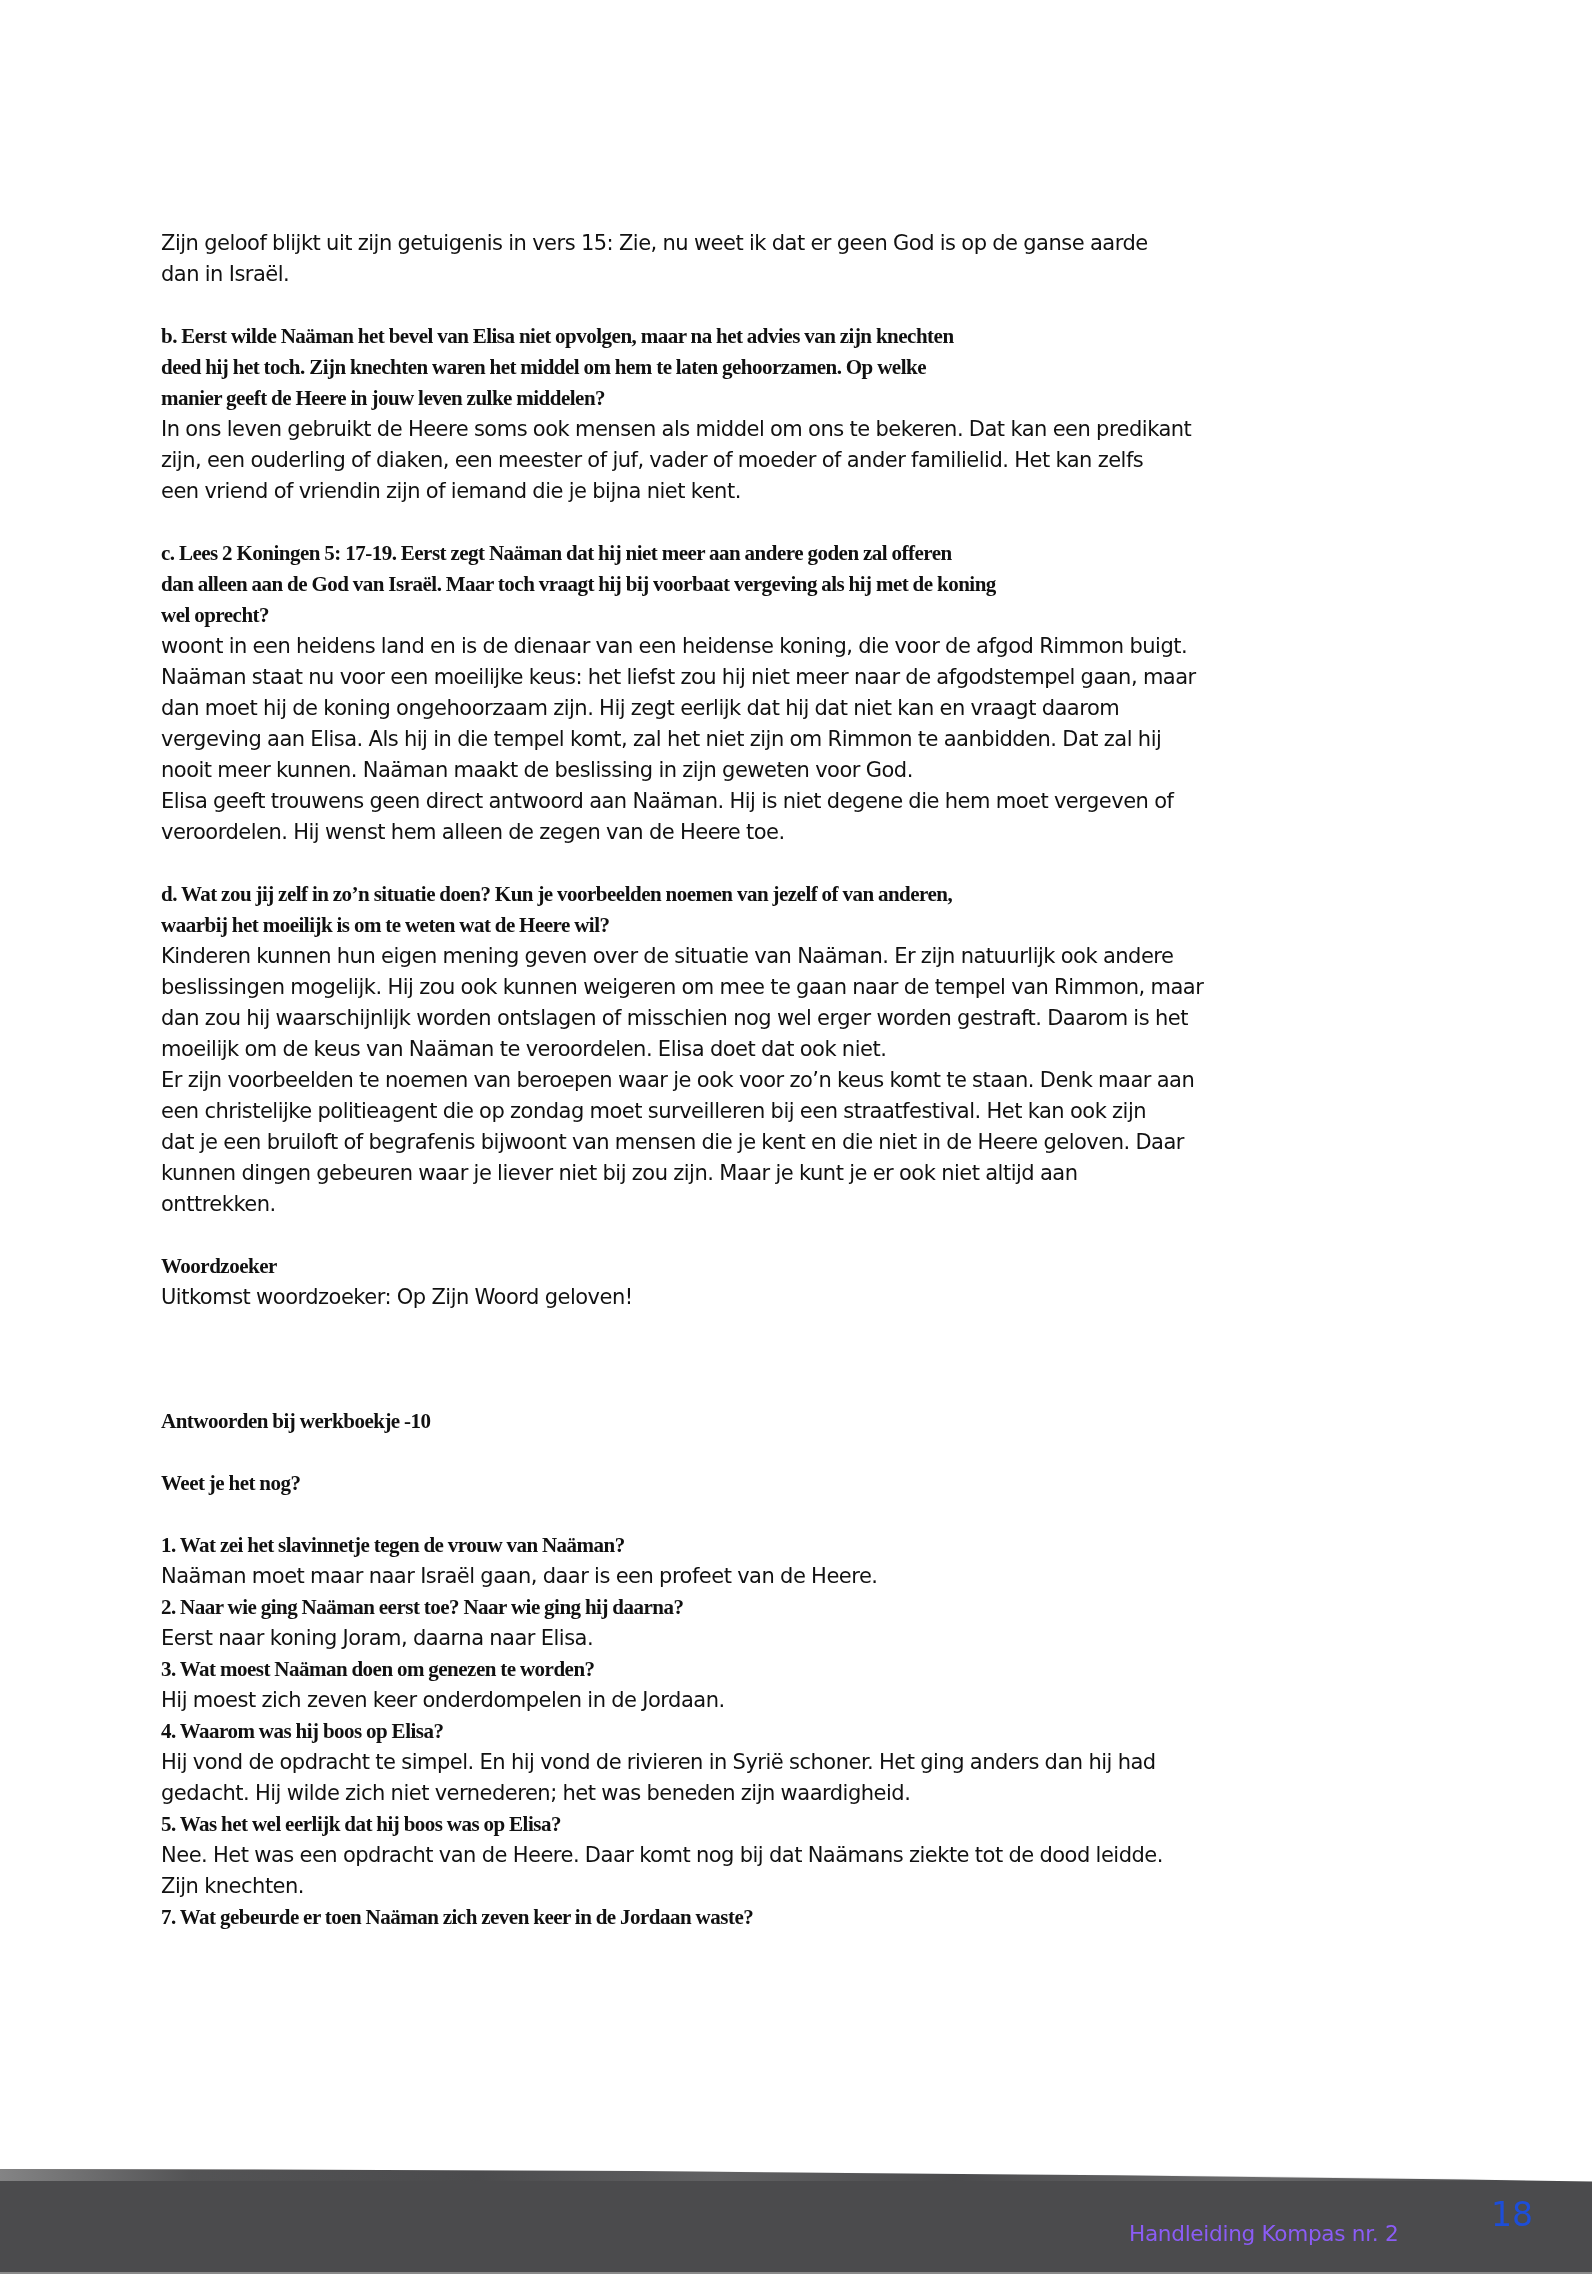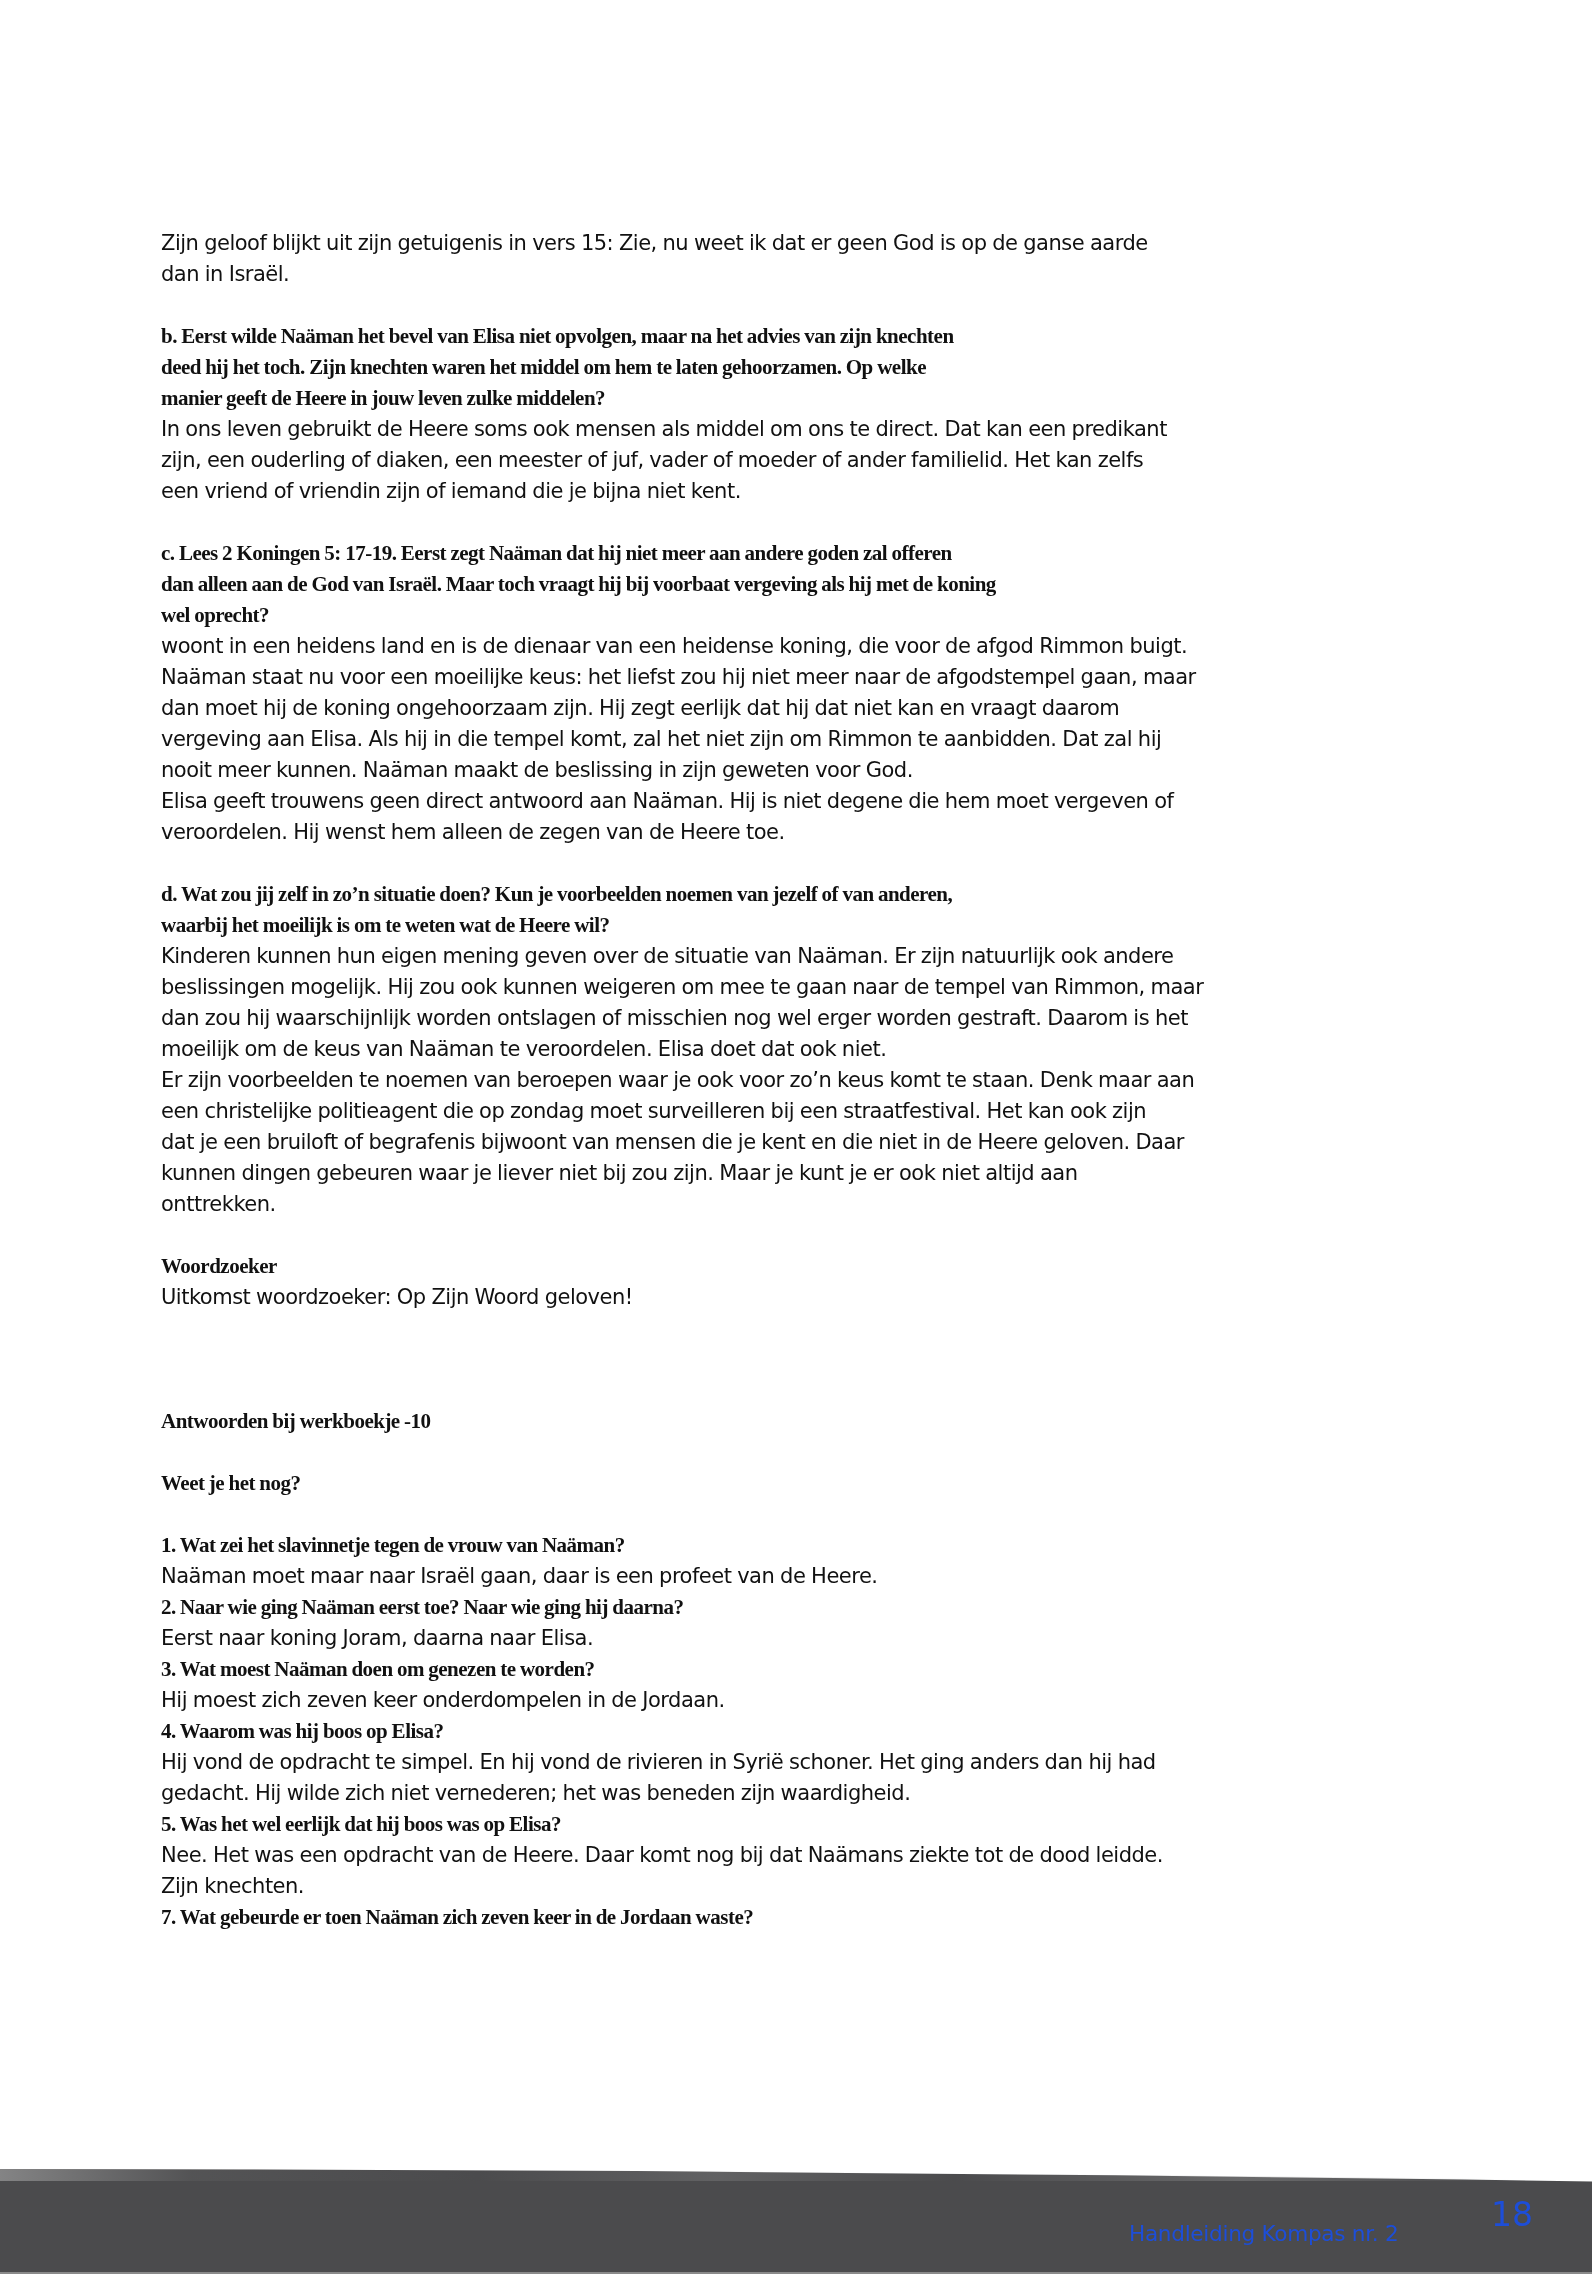--- a/index.html
+++ b/index.html
@@ -97,7 +97,7 @@
     <span class="line bold">b. Eerst wilde Naäman het bevel van Elisa niet opvolgen, maar na het advies van zijn knechten</span>
     <span class="line bold">deed hij het toch. Zijn knechten waren het middel om hem te laten gehoorzamen. Op welke</span>
     <span class="line bold">manier geeft de Heere in jouw leven zulke middelen?</span>
-    <span class="line">In ons leven gebruikt de Heere soms ook mensen als middel om ons te direct. Dat kan een predikant</span>
+    <span class="line">In ons leven gebruikt de Heere soms ook mensen als middel om ons te bekeren. Dat kan een predikant</span>
     <span class="line">zijn, een ouderling of diaken, een meester of juf, vader of moeder of ander familielid. Het kan zelfs</span>
     <span class="line">een vriend of vriendin zijn of iemand die je bijna niet kent.</span>
   </div>

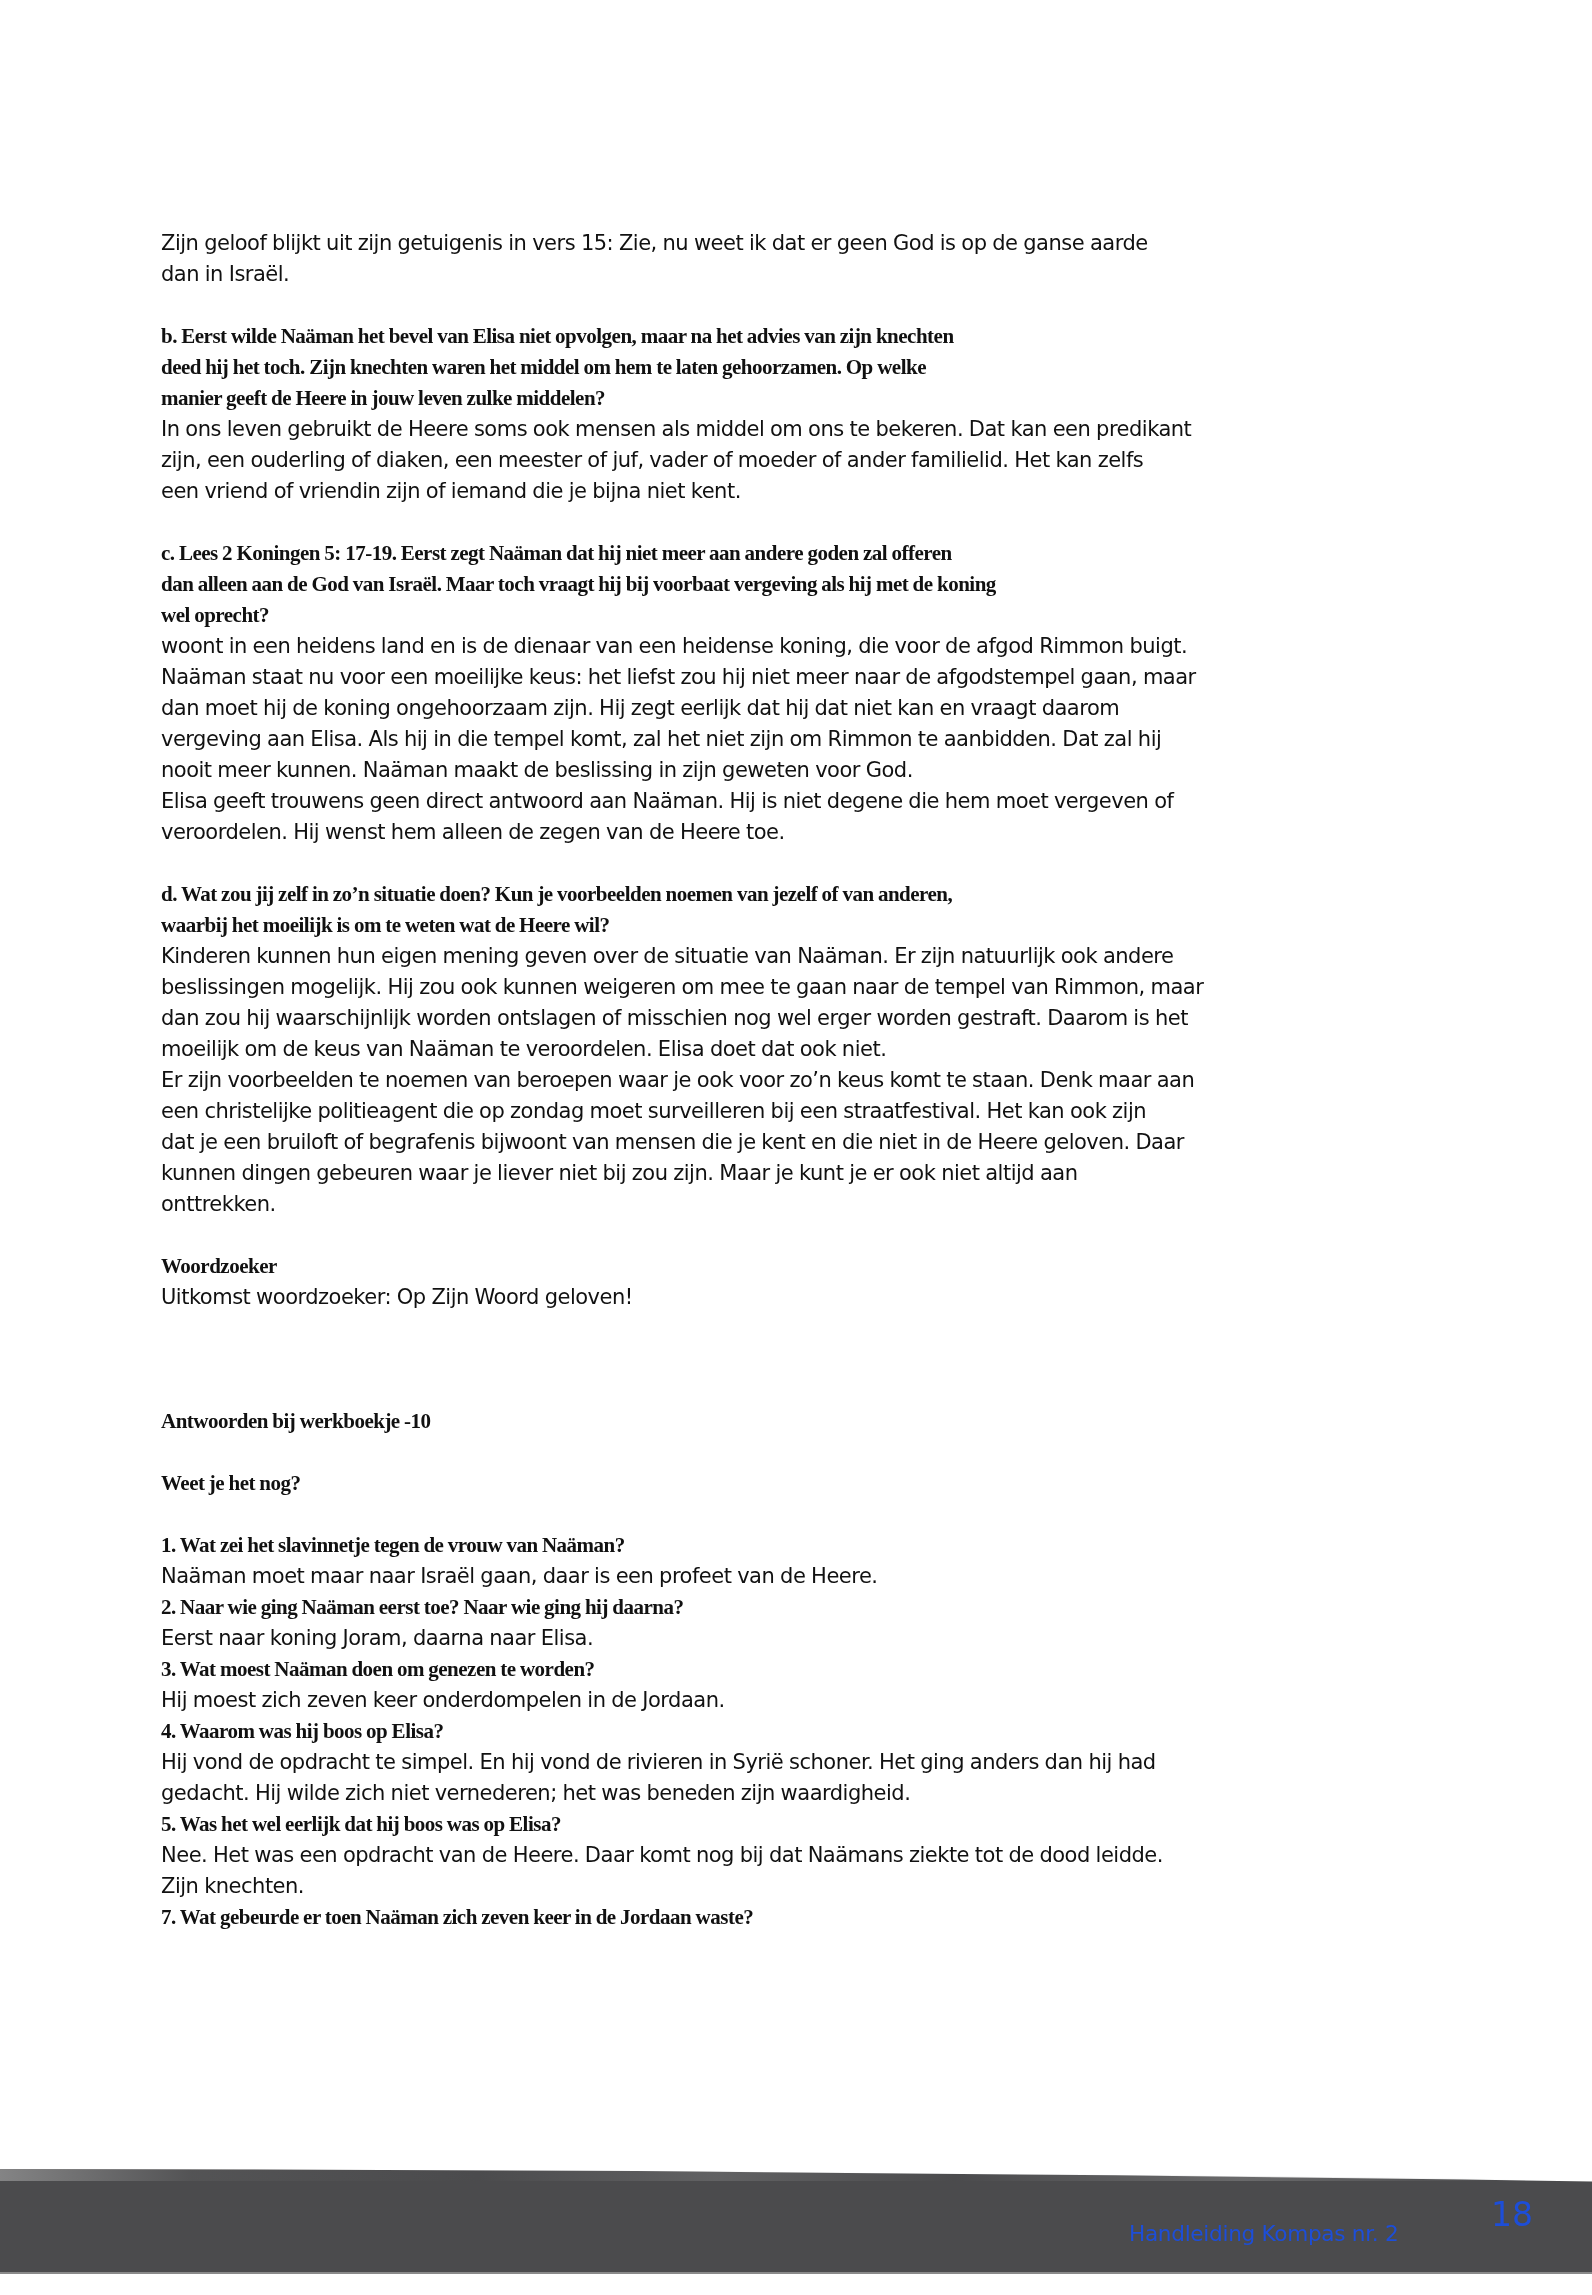--- a/index.html
+++ b/index.html
@@ -68,7 +68,7 @@
     left: 1129px;
     top: 52px;
     font-size: 21.6px;
-    color: #1d4ed8;
+    color: #8b5cf6;
     white-space: nowrap;
     letter-spacing: -0.3px;
   }

